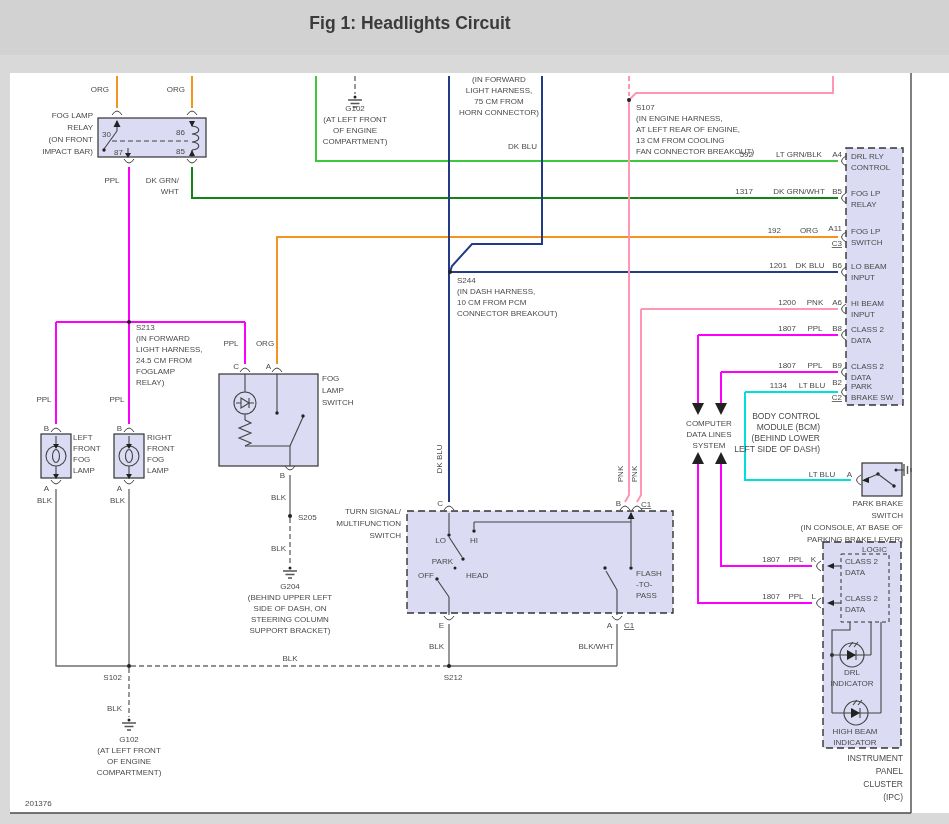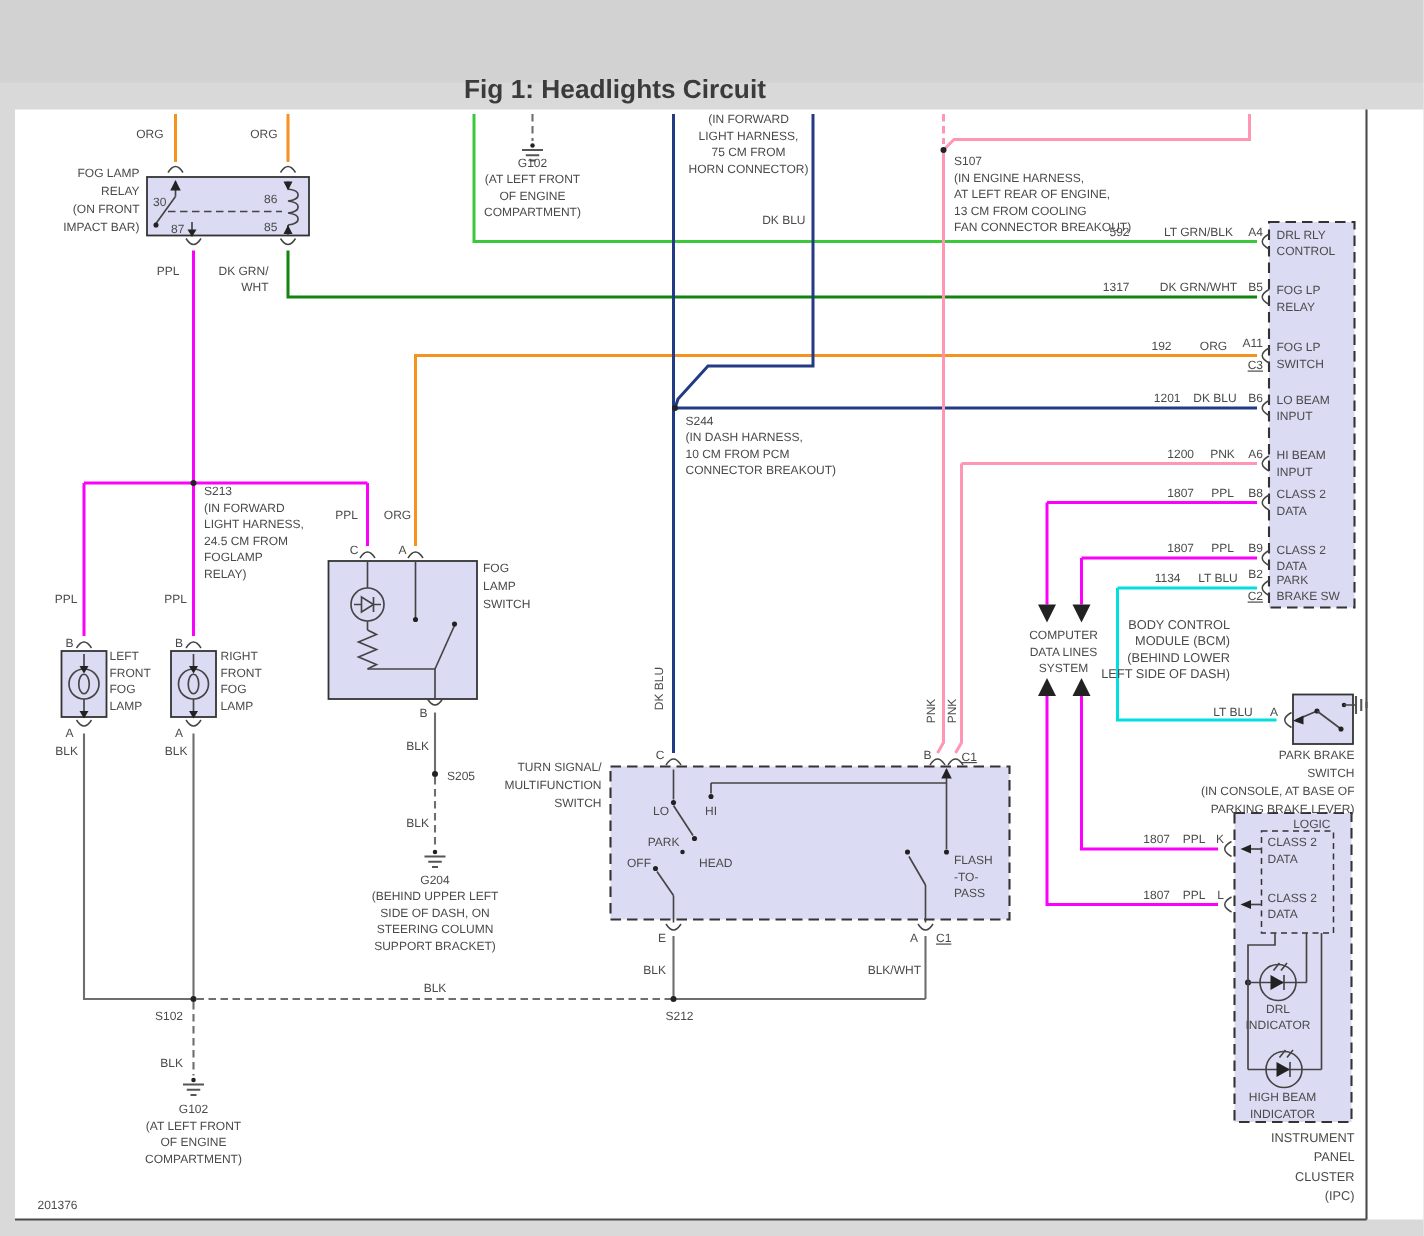--- a/index.html
+++ b/index.html
@@ -5,7 +5,7 @@
   html,body{margin:0;padding:0;width:949px;height:824px;overflow:hidden;background:var(--c-page_bg,#d9d9d9);}
   .header{position:relative;width:949px;height:55px;background:var(--c-header_bg,#d2d2d2);}
   .header span{position:absolute;left:410px;top:13px;transform:translateX(-50%);
-    font:600 17.5px "Liberation Sans",sans-serif;color:var(--c-title_text,#3b3b3b);white-space:nowrap;margin-top:36px;}
+    font:600 17.5px "Liberation Sans",sans-serif;color:var(--c-title_text,#3b3b3b);white-space:nowrap;}
   svg{position:absolute;left:0;top:55px;display:block;}
   text{font-family:"Liberation Sans",sans-serif;font-size:8px;fill:var(--c-text,#4a4a4a);}
   .t9{font-size:8.5px;}

